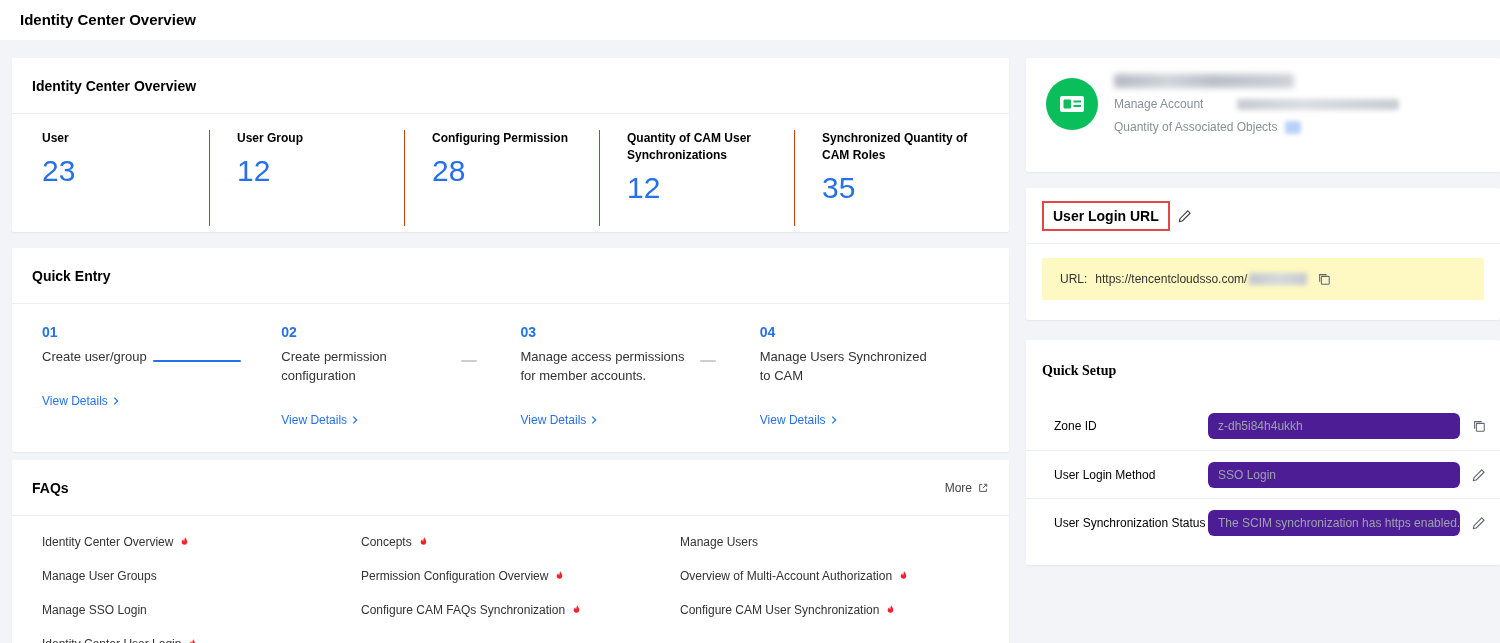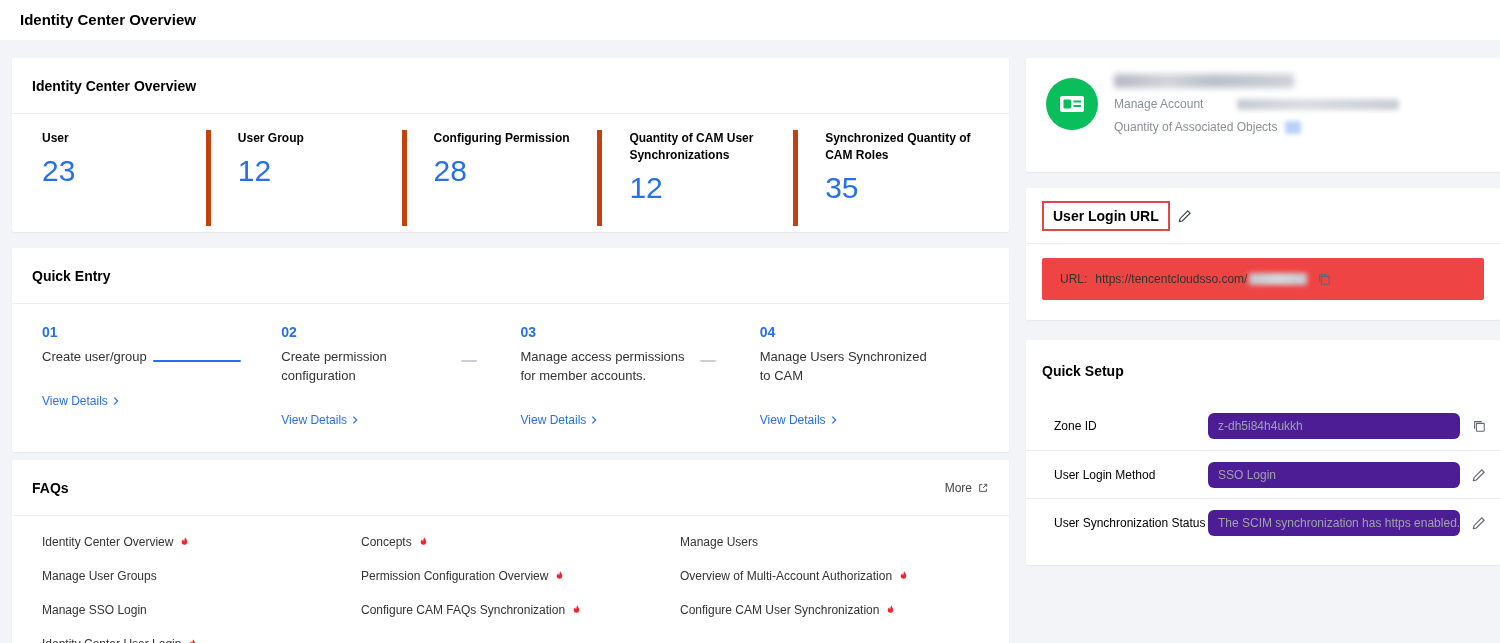--- a/index.html
+++ b/index.html
@@ -29,7 +29,7 @@
   
   #card-overview{left:12px;top:58px;width:997px;height:174px;}
   .stats{display:flex;padding:16px 20px 0 20px;}
-  .stat{flex:1;padding-left:27px;border-left:5px solid #c2410c;min-height:96px;}
+  .stat{flex:1;padding-left:27px;border-left:1px solid #c2410c;min-height:96px;}
   .stat:first-child{border-left:none;padding-left:10px;}
   .stat-label{font-size:12px;font-weight:bold;color:#000;line-height:17px;max-width:160px;}
   .stat-value{font-size:30px;color:var(--accent);margin-top:8px;line-height:32px;}

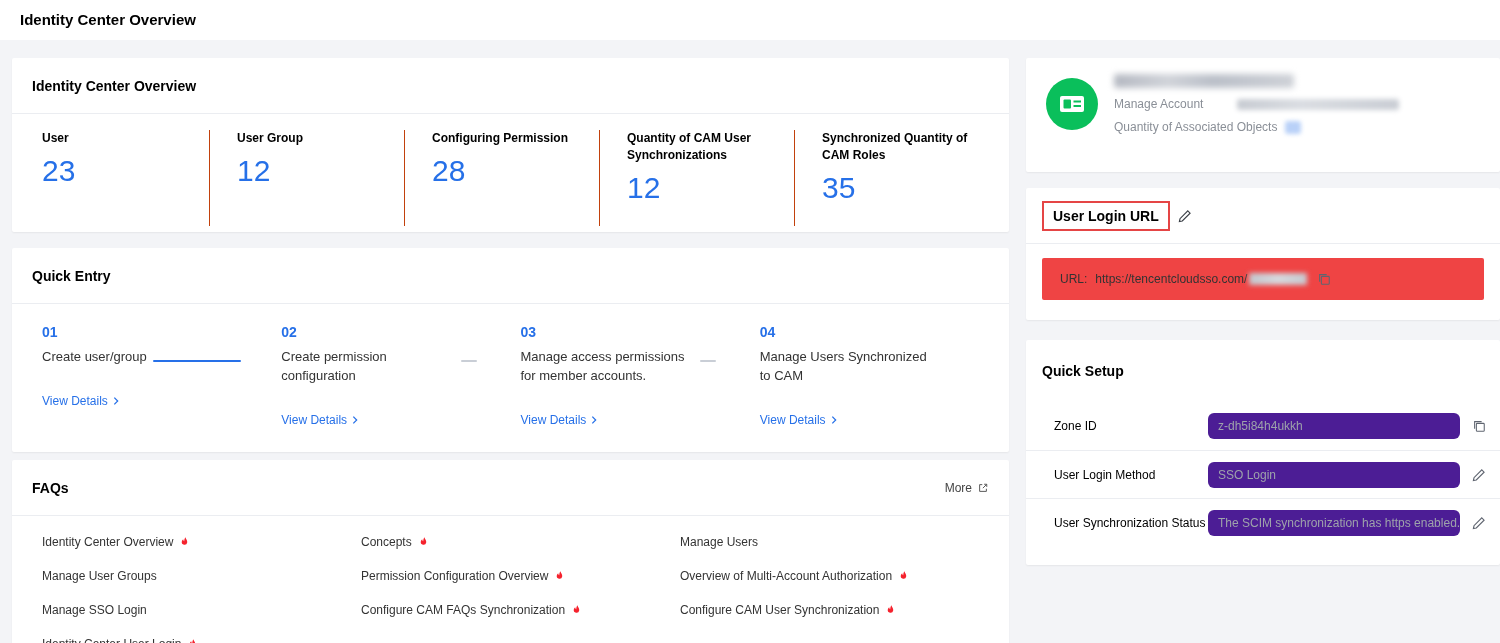--- a/index.html
+++ b/index.html
@@ -72,7 +72,7 @@
   .title-highlight{display:inline-flex;align-items:center;border:2px solid var(--highlight);
     padding:5px 9px;margin-left:-4px;}
   .edit-title-icon{margin-left:8px;display:inline-flex;cursor:pointer;color:#3a3f46;}
-  .url-bar{margin:14px 16px 0 16px;height:42px;background:#ef4444;border-radius:2px;
+  .url-bar{margin:14px 16px 0 16px;height:42px;background:#fef9c3;border-radius:2px;
     display:flex;align-items:center;padding:0 18px;font-size:12px;color:#333;}
   .url-label{margin-right:8px;color:#333;}
   .url-value{color:#333;}

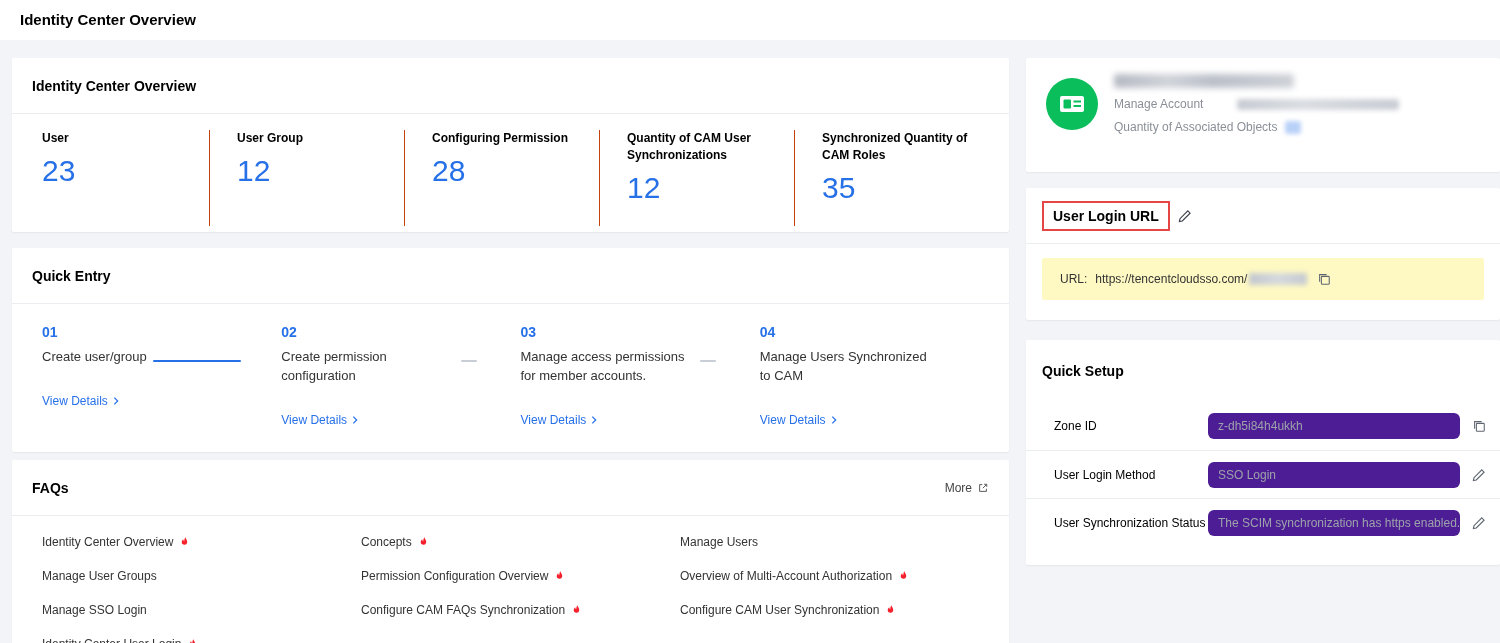--- a/index.html
+++ b/index.html
@@ -84,7 +84,7 @@
 
   
   #card-quick-setup{left:1026px;top:340px;width:474px;height:225px;}
-  .qs-head{height:62px;display:flex;align-items:center;padding:0 16px;}
+  .qs-head{height:62px;display:flex;align-items:center;padding:0 16px;font-family:Liberation Serif, serif;}
   .qs-rows{padding:0 0 0 0;}
   .qs-row{display:flex;align-items:center;height:48px;padding:0 14px 0 28px;}
   .qs-row + .qs-row{border-top:1px solid #ebedf1;}

